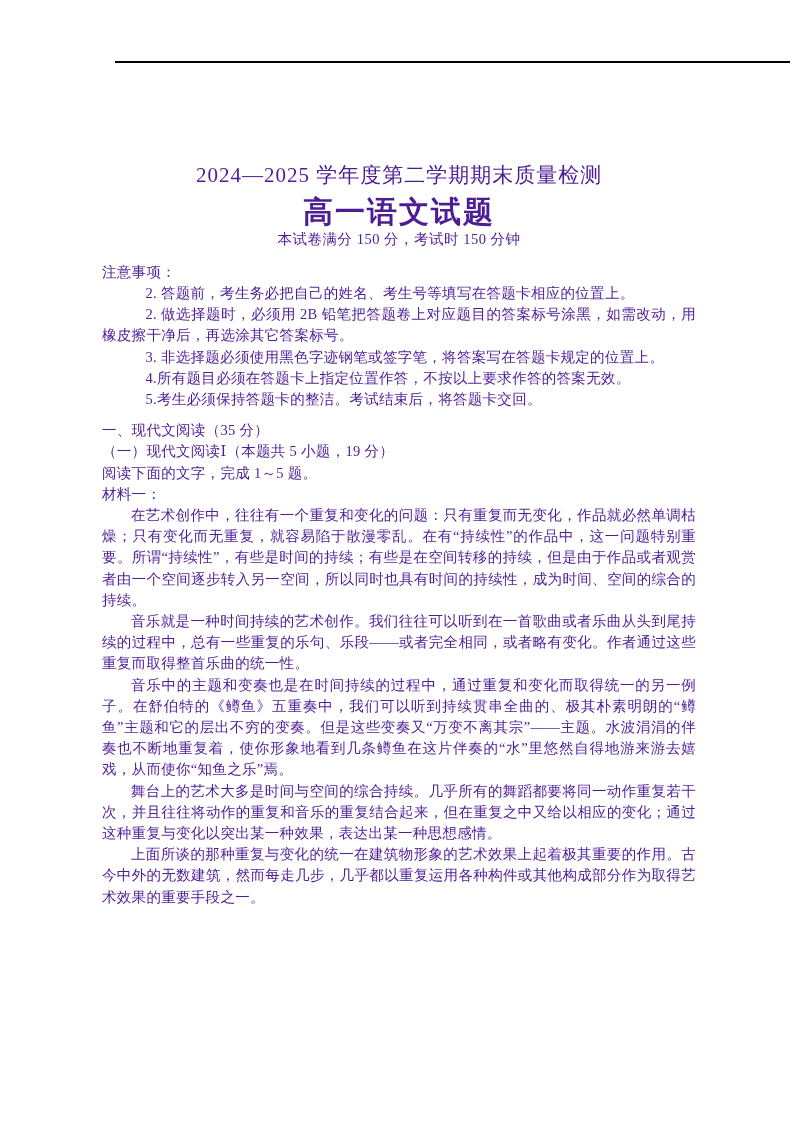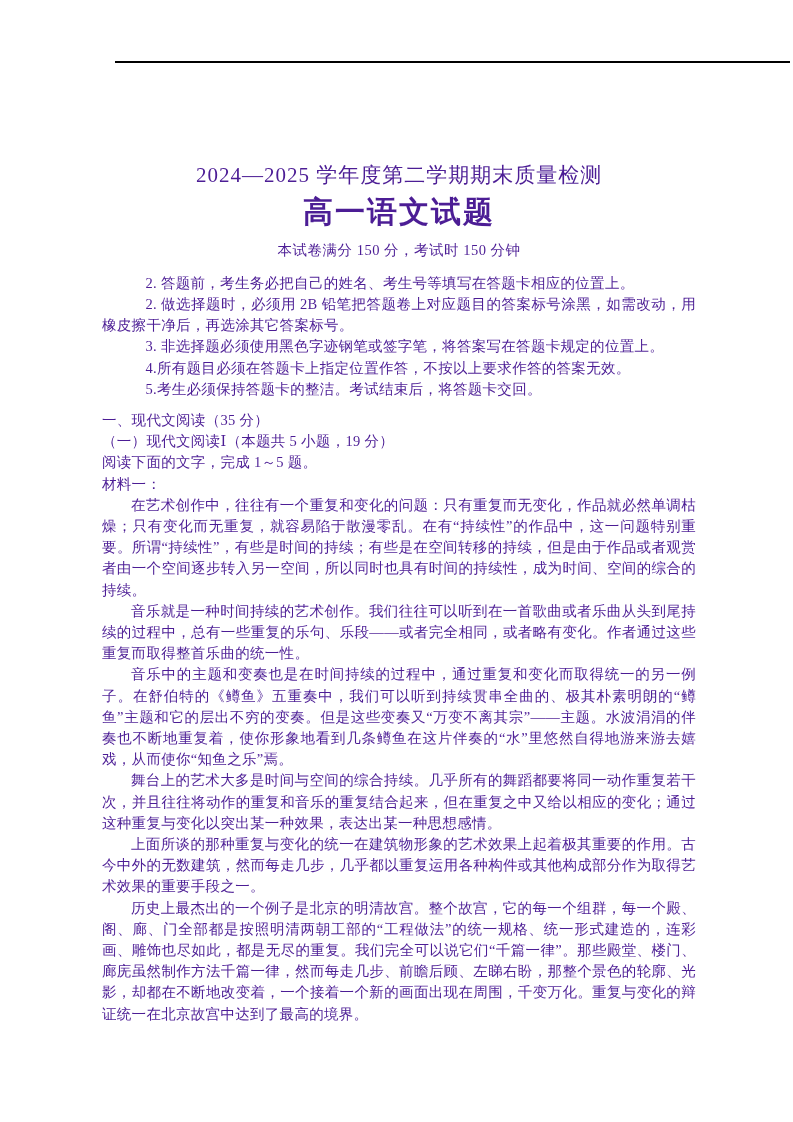--- a/index.html
+++ b/index.html
@@ -48,7 +48,6 @@
   .subtitle {
     text-align: center;
     font-size: 14.5px;
-    margin-top: 11px;
     letter-spacing: 0.5px;
   }
   .content p {

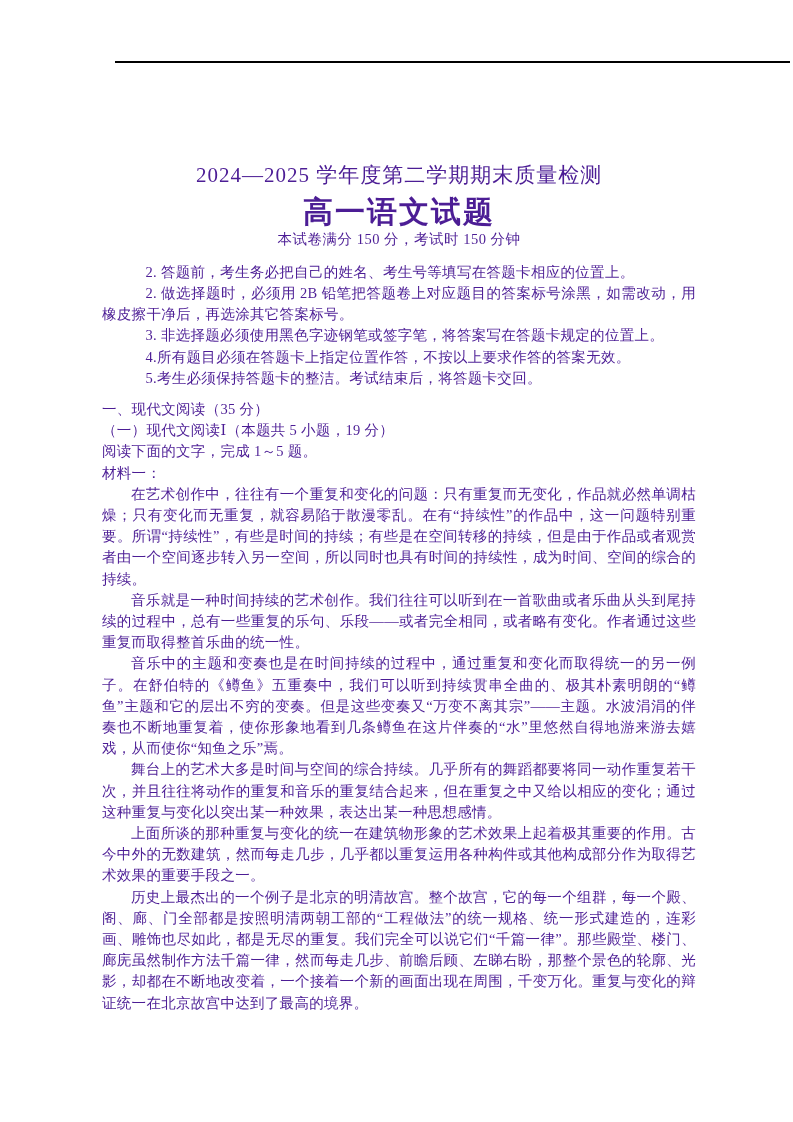--- a/index.html
+++ b/index.html
@@ -82,6 +82,7 @@
     <div class="subtitle">本试卷满分 150 分，考试时 150 分钟</div>
 
     <div class="notice">
+      <p>注意事项：</p>
       <p class="notice-item">2.  答题前，考生务必把自己的姓名、考生号等填写在答题卡相应的位置上。</p>
       <p class="notice-item">2.  做选择题时，必须用 2B 铅笔把答题卷上对应题目的答案标号涂黑，如需改动，用橡皮擦干净后，再选涂其它答案标号。</p>
       <p class="notice-item">3.  非选择题必须使用黑色字迹钢笔或签字笔，将答案写在答题卡规定的位置上。</p>

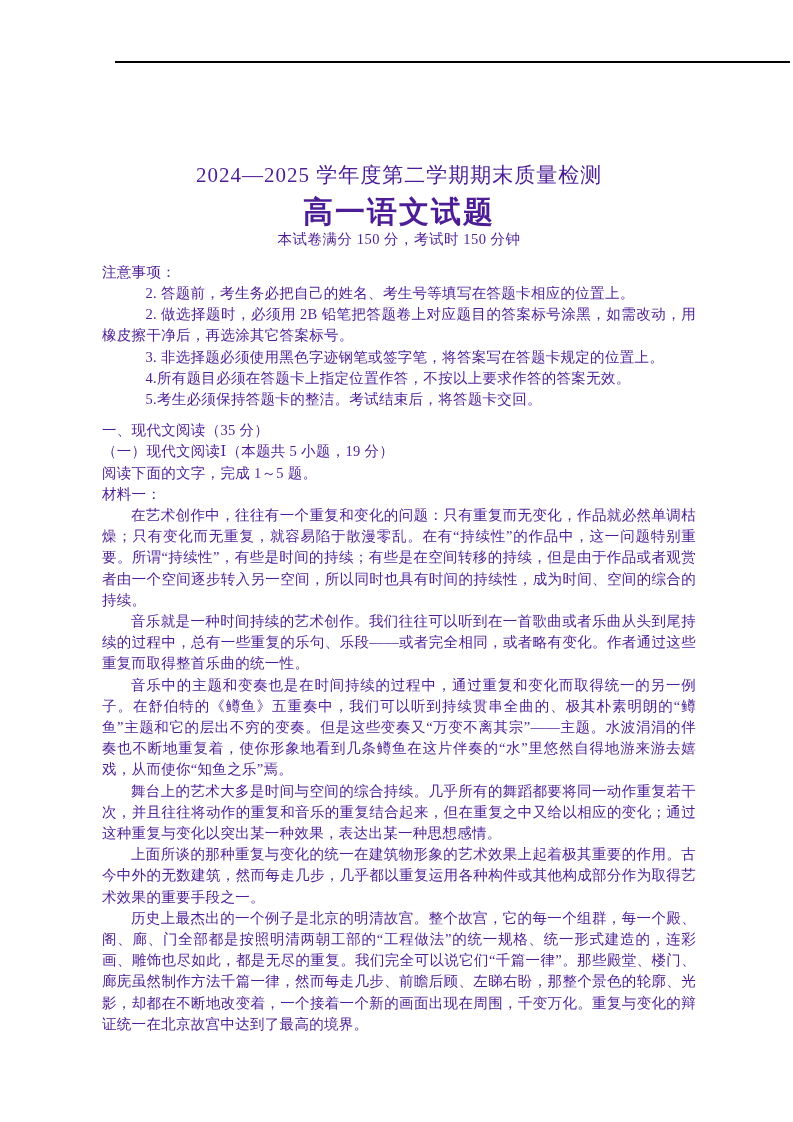--- a/index.html
+++ b/index.html
@@ -100,7 +100,6 @@
     <p class="para">音乐中的主题和变奏也是在时间持续的过程中，通过重复和变化而取得统一的另一例子。在舒伯特的《鳟鱼》五重奏中，我们可以听到持续贯串全曲的、极其朴素明朗的“鳟鱼”主题和它的层出不穷的变奏。但是这些变奏又“万变不离其宗”——主题。水波涓涓的伴奏也不断地重复着，使你形象地看到几条鳟鱼在这片伴奏的“水”里悠然自得地游来游去嬉戏，从而使你“知鱼之乐”焉。</p>
     <p class="para">舞台上的艺术大多是时间与空间的综合持续。几乎所有的舞蹈都要将同一动作重复若干次，并且往往将动作的重复和音乐的重复结合起来，但在重复之中又给以相应的变化；通过这种重复与变化以突出某一种效果，表达出某一种思想感情。</p>
     <p class="para">上面所谈的那种重复与变化的统一在建筑物形象的艺术效果上起着极其重要的作用。古今中外的无数建筑，然而每走几步，几乎都以重复运用各种构件或其他构成部分作为取得艺术效果的重要手段之一。</p>
-    <p class="para">历史上最杰出的一个例子是北京的明清故宫。整个故宫，它的每一个组群，每一个殿、阁、廊、门全部都是按照明清两朝工部的“工程做法”的统一规格、统一形式建造的，连彩画、雕饰也尽如此，都是无尽的重复。我们完全可以说它们“千篇一律”。那些殿堂、楼门、廊庑虽然制作方法千篇一律，然而每走几步、前瞻后顾、左睇右盼，那整个景色的轮廓、光影，却都在不断地改变着，一个接着一个新的画面出现在周围，千变万化。重复与变化的辩证统一在北京故宫中达到了最高的境界。</p>
 
   </div>
 </div>

